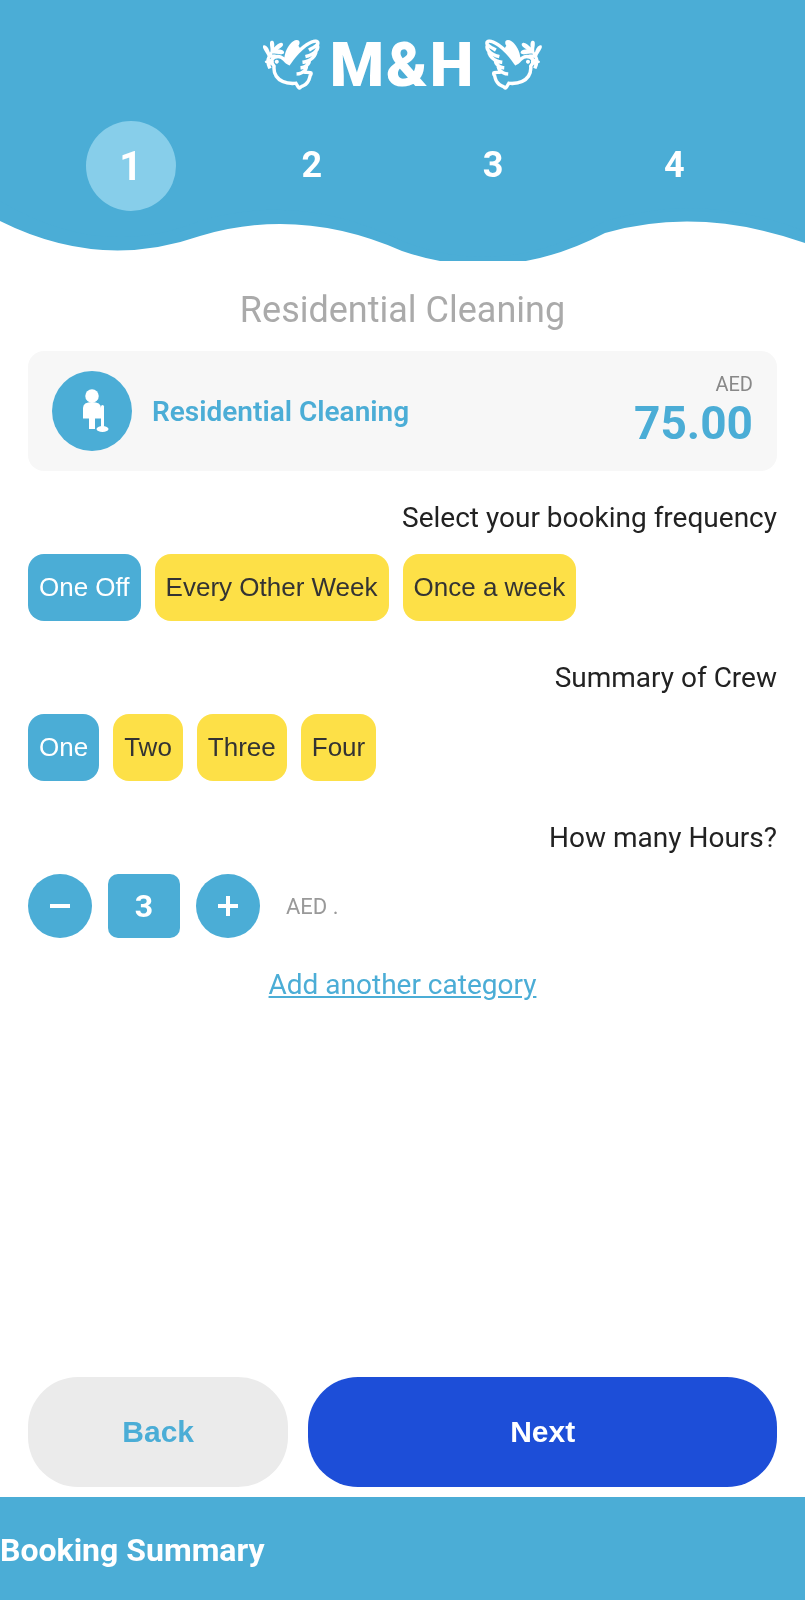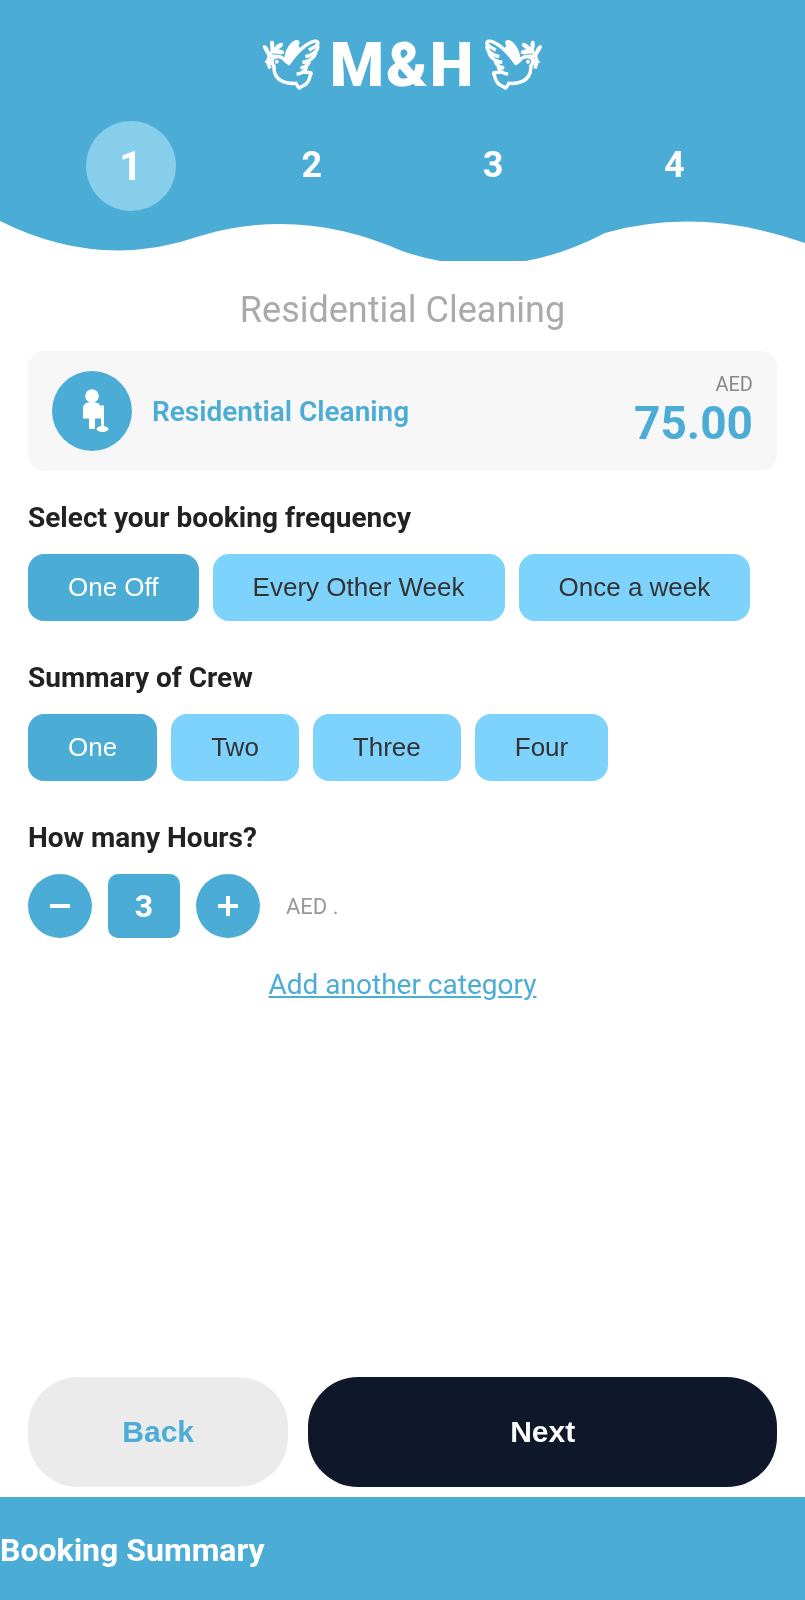--- a/index.html
+++ b/index.html
@@ -165,10 +165,11 @@
     
     .section-title {
       font-size: 28px;
-      font-weight: 700;
+      font-weight: 400;
       color: #222;
       margin-bottom: 20px;
       margin-top: 10px;
+      text-align: right;
     }
 
     

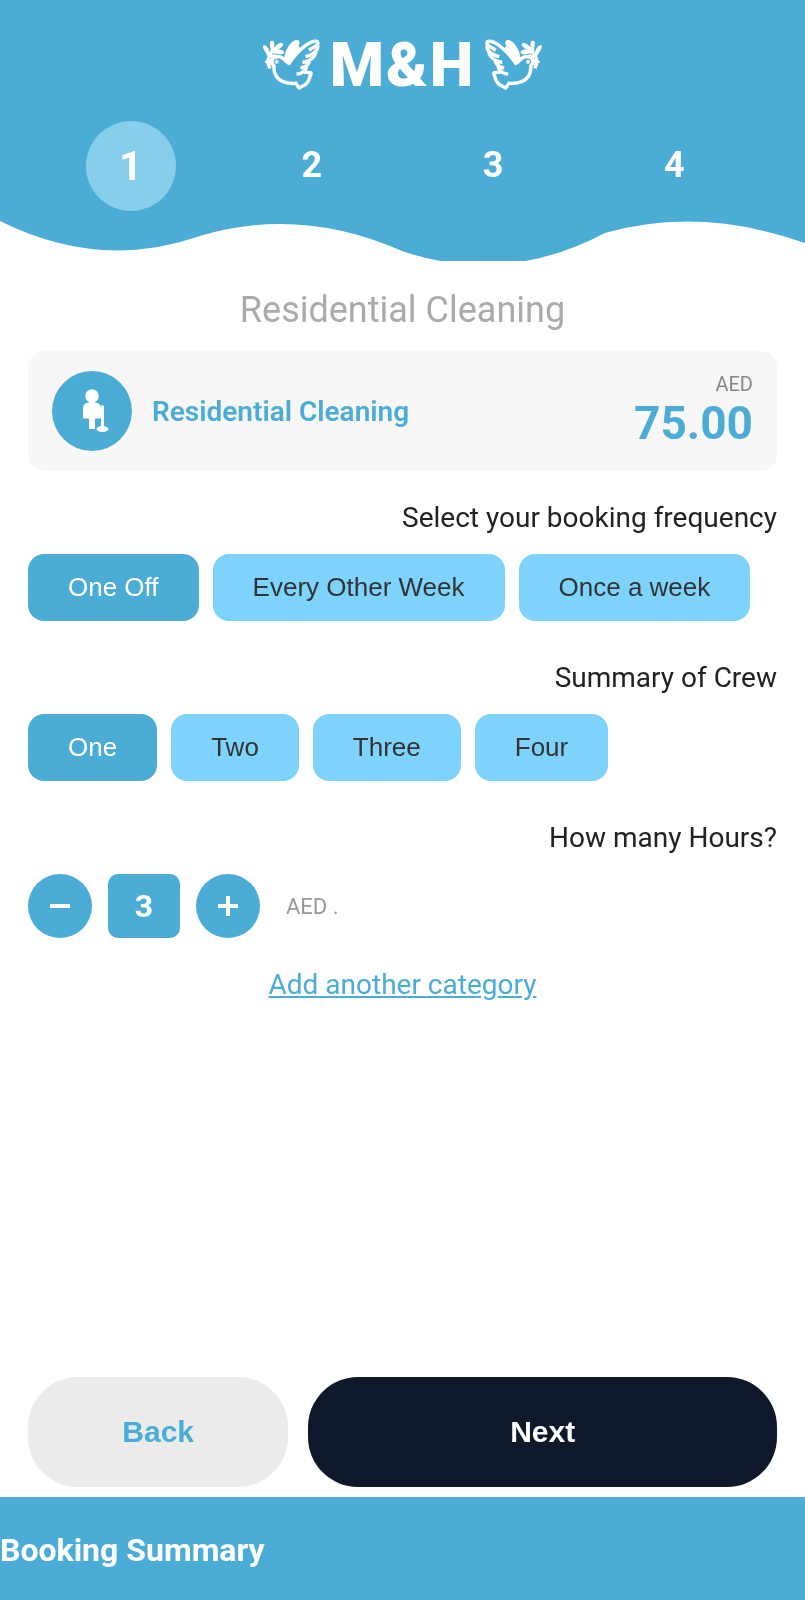--- a/index.html
+++ b/index.html
@@ -182,7 +182,7 @@
     }
 
     .chip {
-      padding: 18px 40px;
+      padding: 18px 11px;
       border-radius: 16px;
       font-size: 26px;
       font-weight: 500;

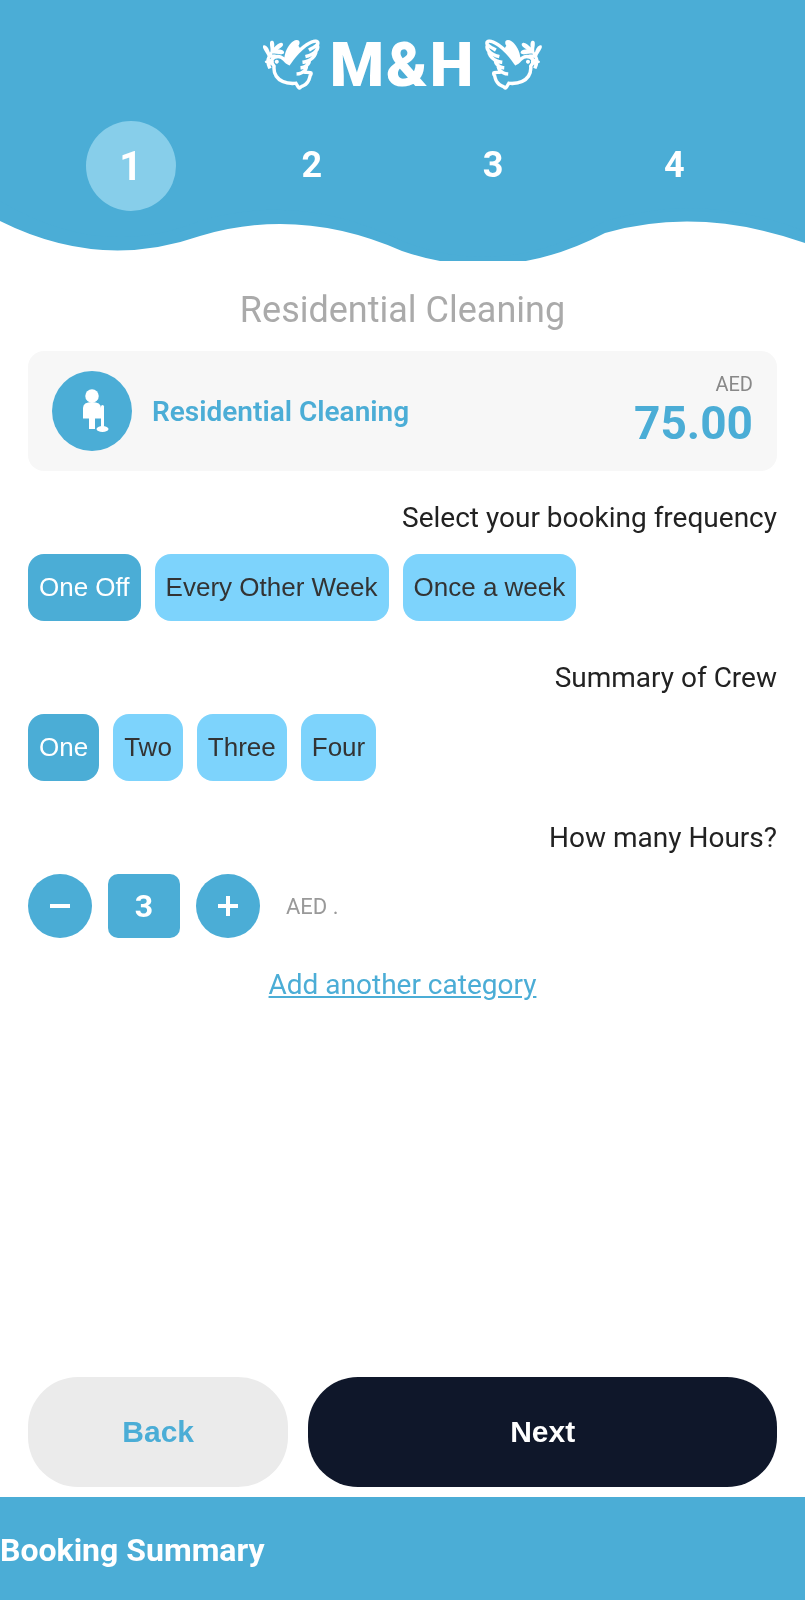--- a/index.html
+++ b/index.html
@@ -198,7 +198,7 @@
     }
 
     .chip.unselected {
-      background: #7dd3fc;
+      background: #fde047;
       color: #333;
     }
 

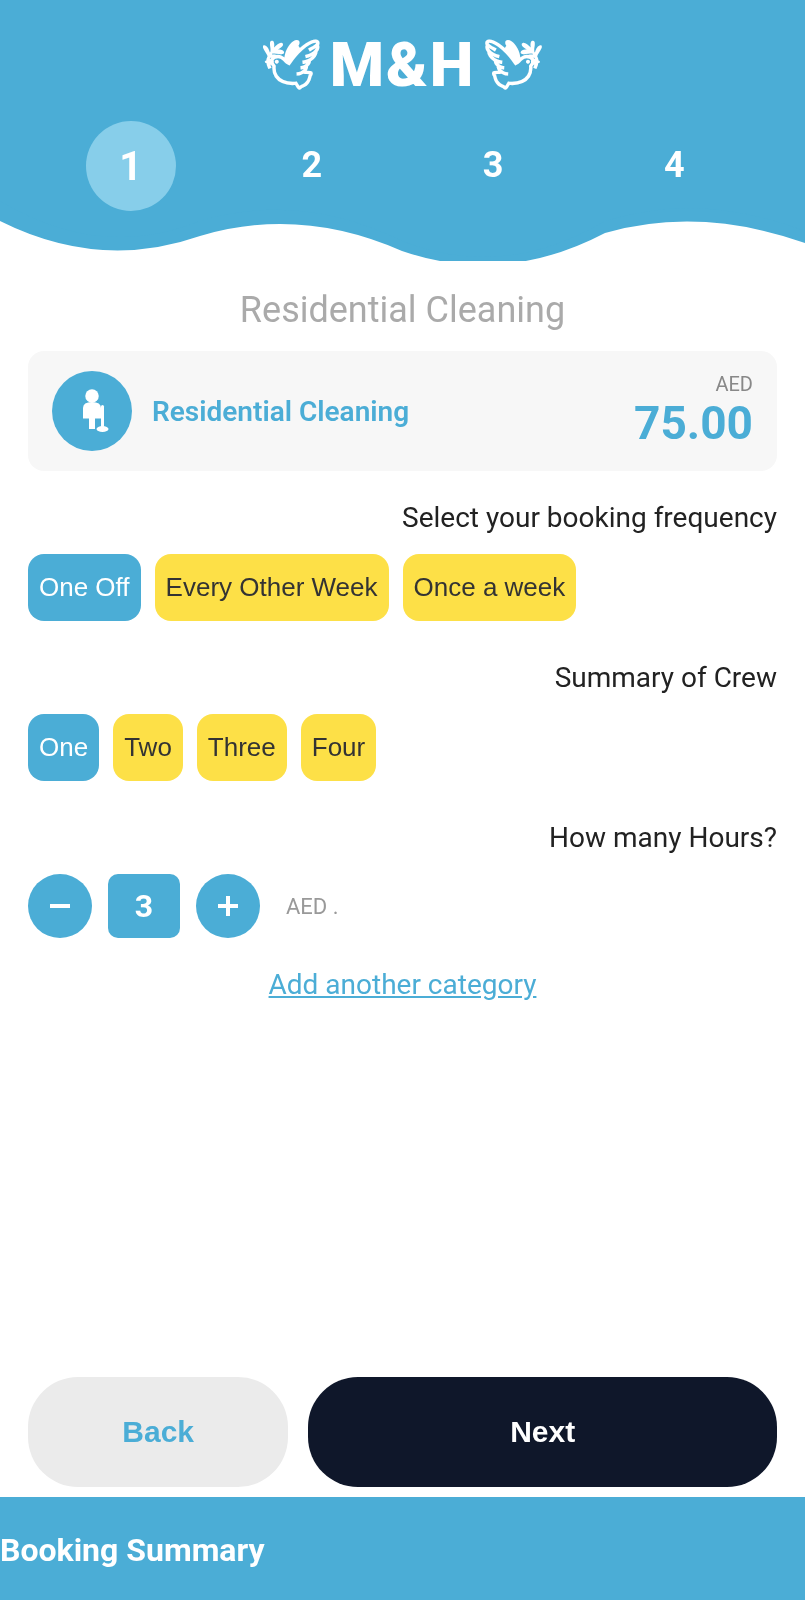--- a/index.html
+++ b/index.html
@@ -289,7 +289,7 @@
       flex: 1.8;
       padding: 26px 0;
       border-radius: 50px;
-      background: #0f172a;
+      background: #1d4ed8;
       color: white;
       font-size: 30px;
       font-weight: 700;

